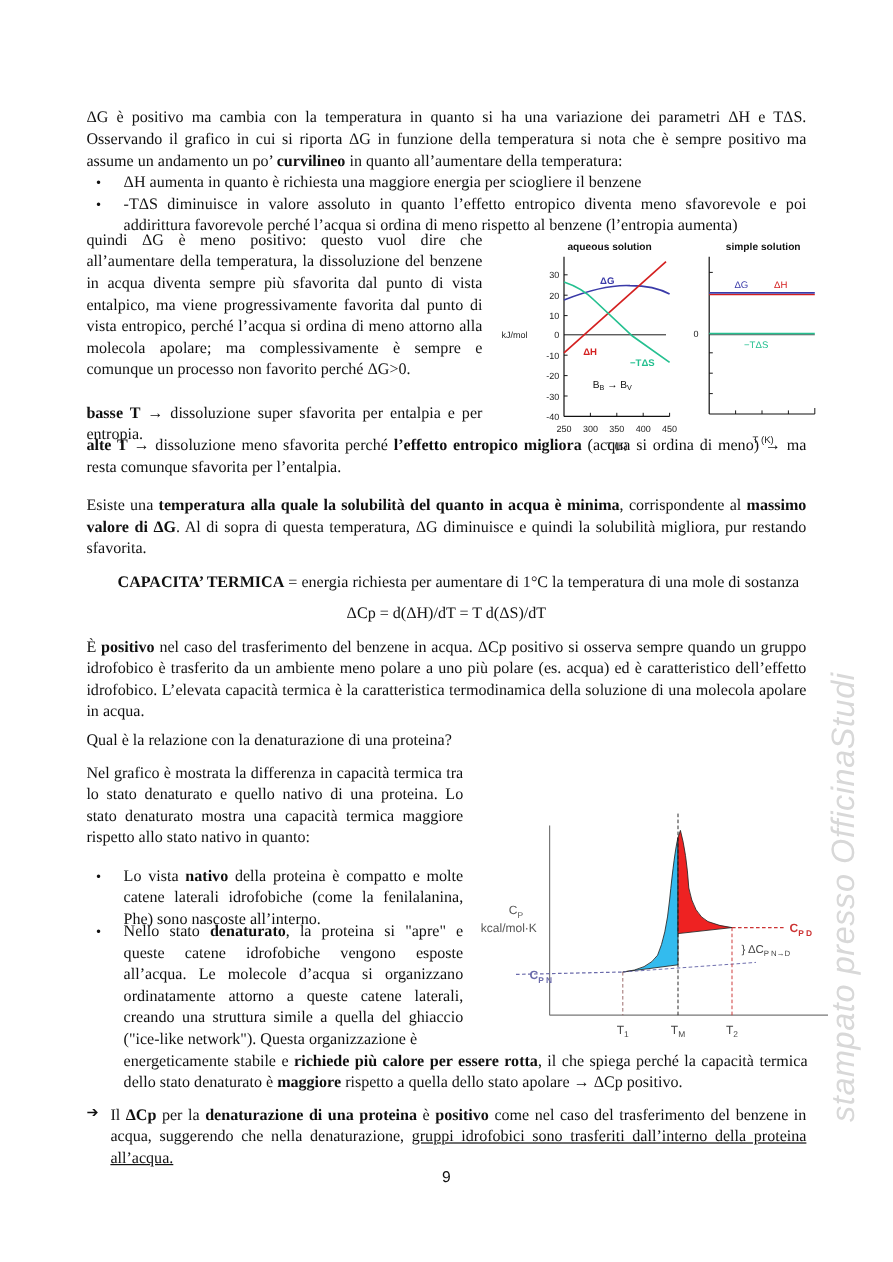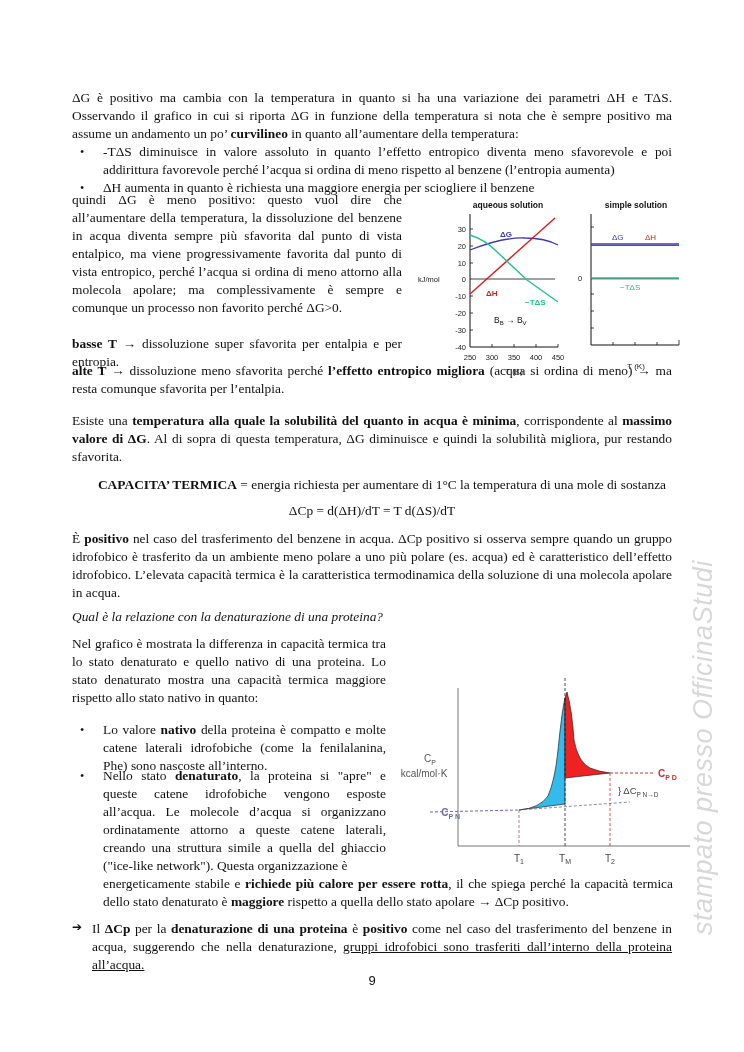--- a/index.html
+++ b/index.html
@@ -32,8 +32,8 @@
     <span>in quanto all’aumentare della temperatura:</span>
   </p>
   <ul class="bul">
+    <li>ΔH aumenta in quanto è richiesta una maggiore energia per sciogliere il benzene</li>
     <li>-TΔS diminuisce in valore assoluto in quanto l’effetto entropico diventa meno sfavorevole e poi addirittura favorevole perché l’acqua si ordina di meno rispetto al benzene (l’entropia aumenta)</li>
-    <li>ΔH aumenta in quanto è richiesta una maggiore energia per sciogliere il benzene</li>
   </ul>
 </div>
 

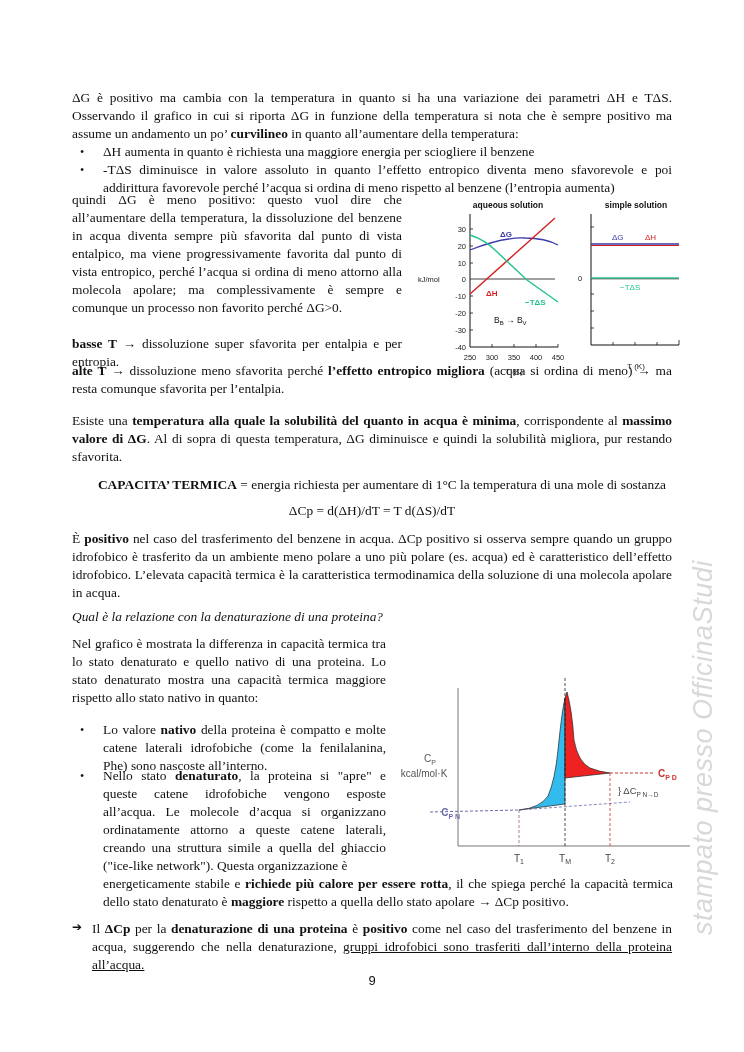--- a/index.html
+++ b/index.html
@@ -13,7 +13,7 @@
   ul.bul li { position: relative; padding-left: 31px; line-height: 18px; text-align: justify; }
   ul.bul li::before { content: "\2022"; position: absolute; left: 8px; top: 0; font-size: 12px; }
   .center { text-align: center; }
-  .it { font-style: italic; }
+  .it { }
   .u { text-decoration: underline; }
   .chart-label { font-family: "Liberation Sans", sans-serif; }
   .watermark { position: absolute; left: 688px; top: 935px; transform-origin: 0 0; transform: rotate(-90deg);

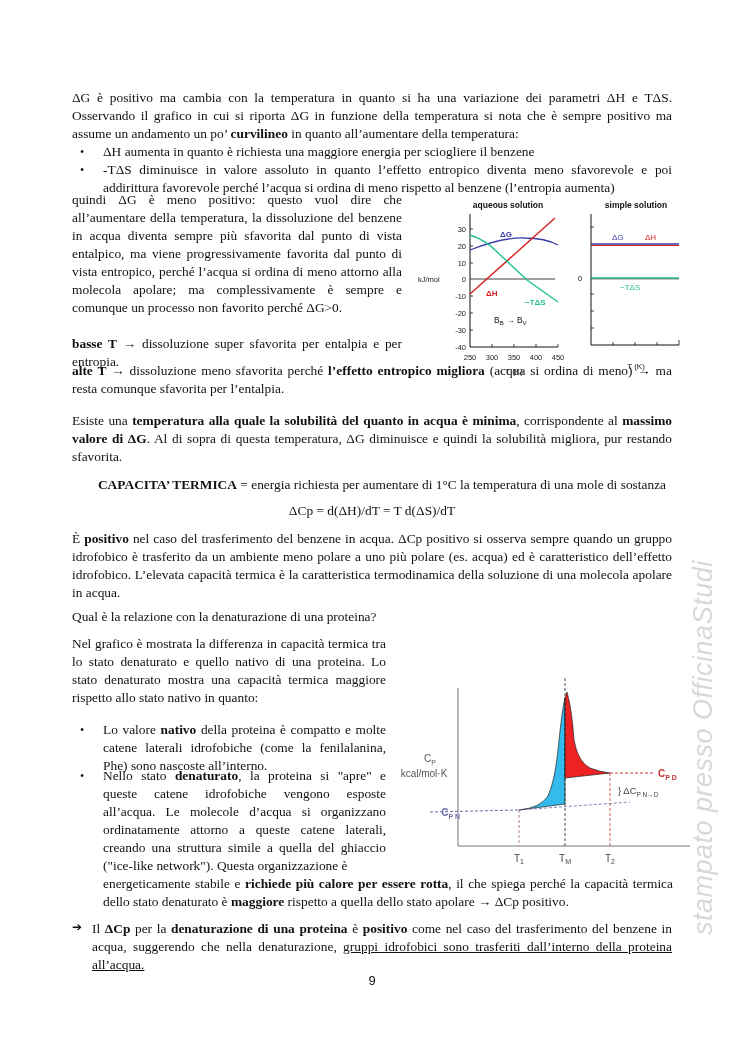--- a/index.html
+++ b/index.html
@@ -149,7 +149,7 @@
   <p>Nel grafico è mostrata la differenza in capacità termica tra lo stato denaturato e quello nativo di una proteina. Lo stato denaturato mostra una capacità termica maggiore rispetto allo stato nativo in quanto:</p>
   <ul class="bul" style="margin-top:14px;">
     <li>
-      <span>Lo valore</span>
+      <span>Lo vista</span>
       <b>nativo</b>
       <span>della proteina è compatto e molte catene laterali idrofobiche (come la fenilalanina, Phe) sono nascoste all’interno.</span>
     </li>

